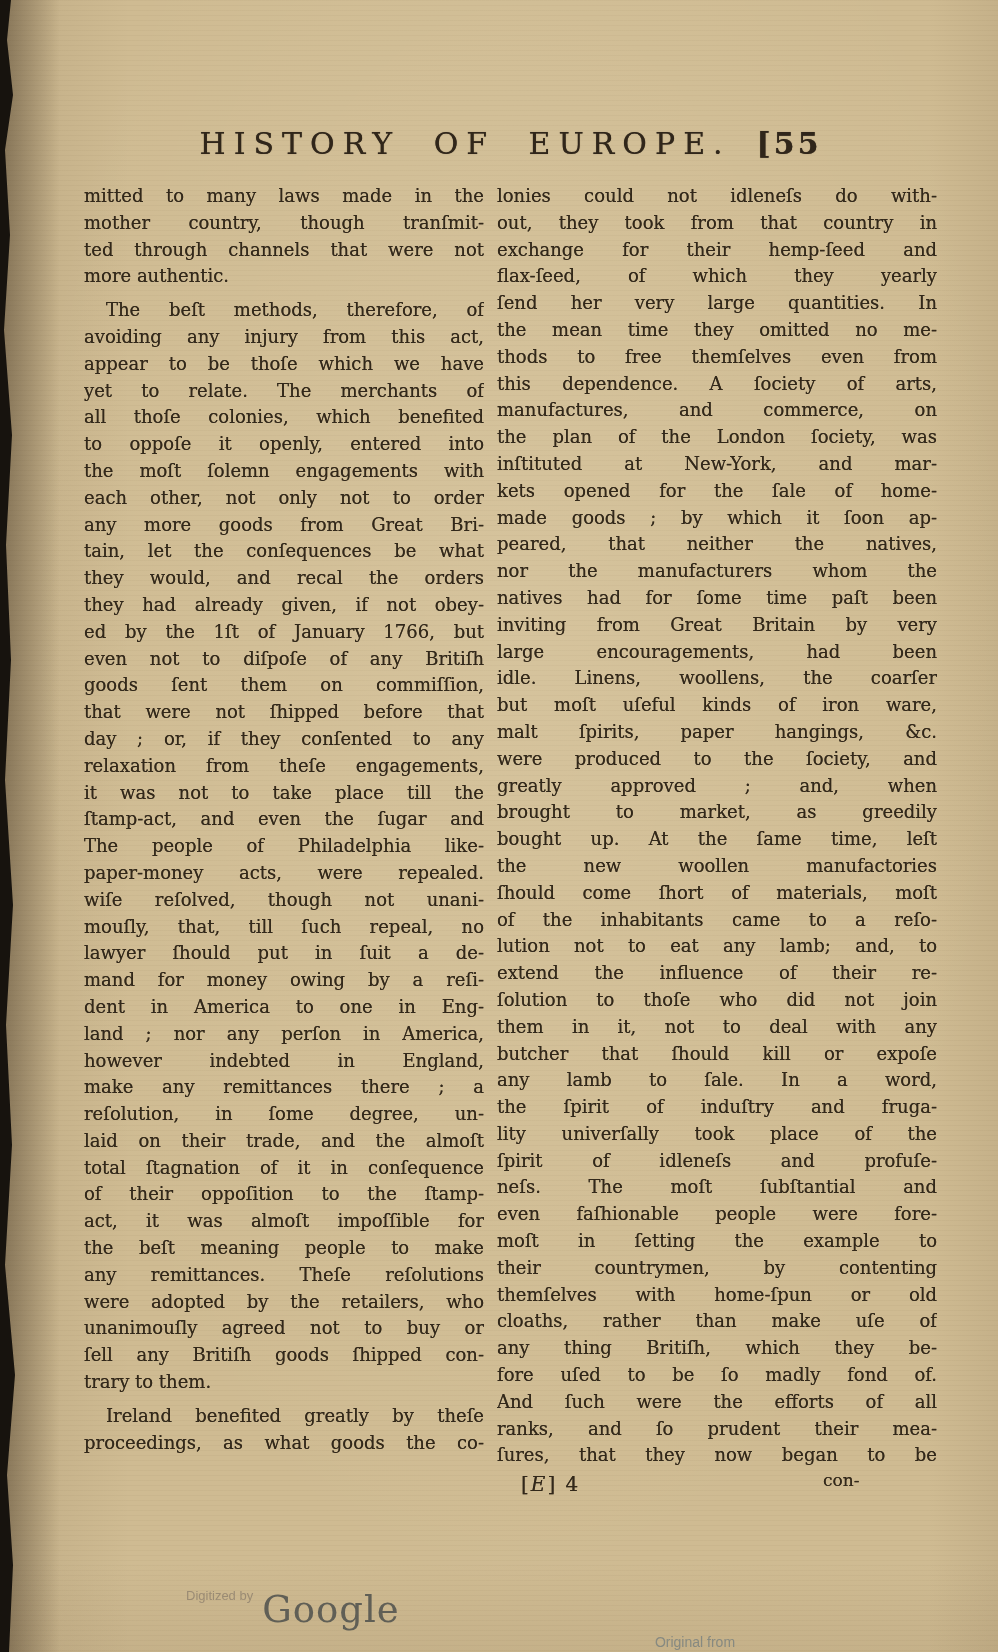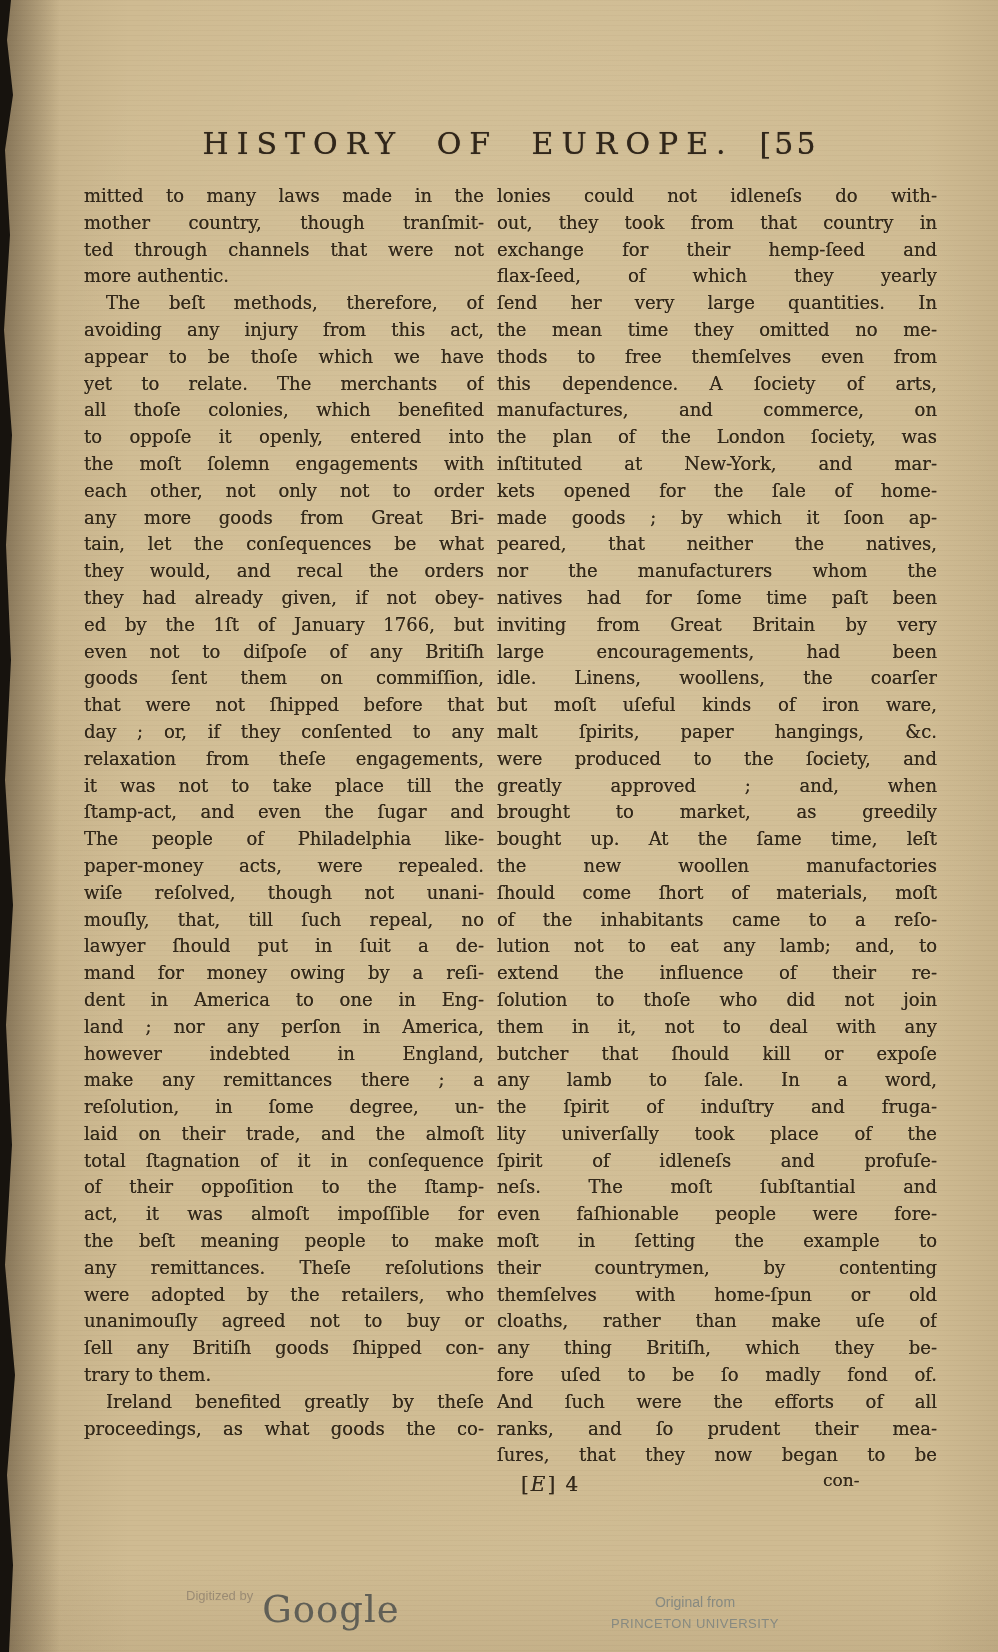--- a/index.html
+++ b/index.html
@@ -27,7 +27,7 @@
     text-align:center;font-size:30px;line-height:44px;letter-spacing:8px;word-spacing:16px;
     color:#30261a;text-shadow:0 0 0.7px rgba(48,38,26,0.8);white-space:nowrap;
   }
-  .header .pagenum{margin-left:26px;letter-spacing:3px;word-spacing:0;}
+  .header .pagenum{margin-left:26px;letter-spacing:3px;word-spacing:0;font-weight:bold;}
   .col{position:absolute;top:183px;font-size:18px;}
   .col-left{left:84px;width:400px;}
   .col-right{left:497px;width:440px;}

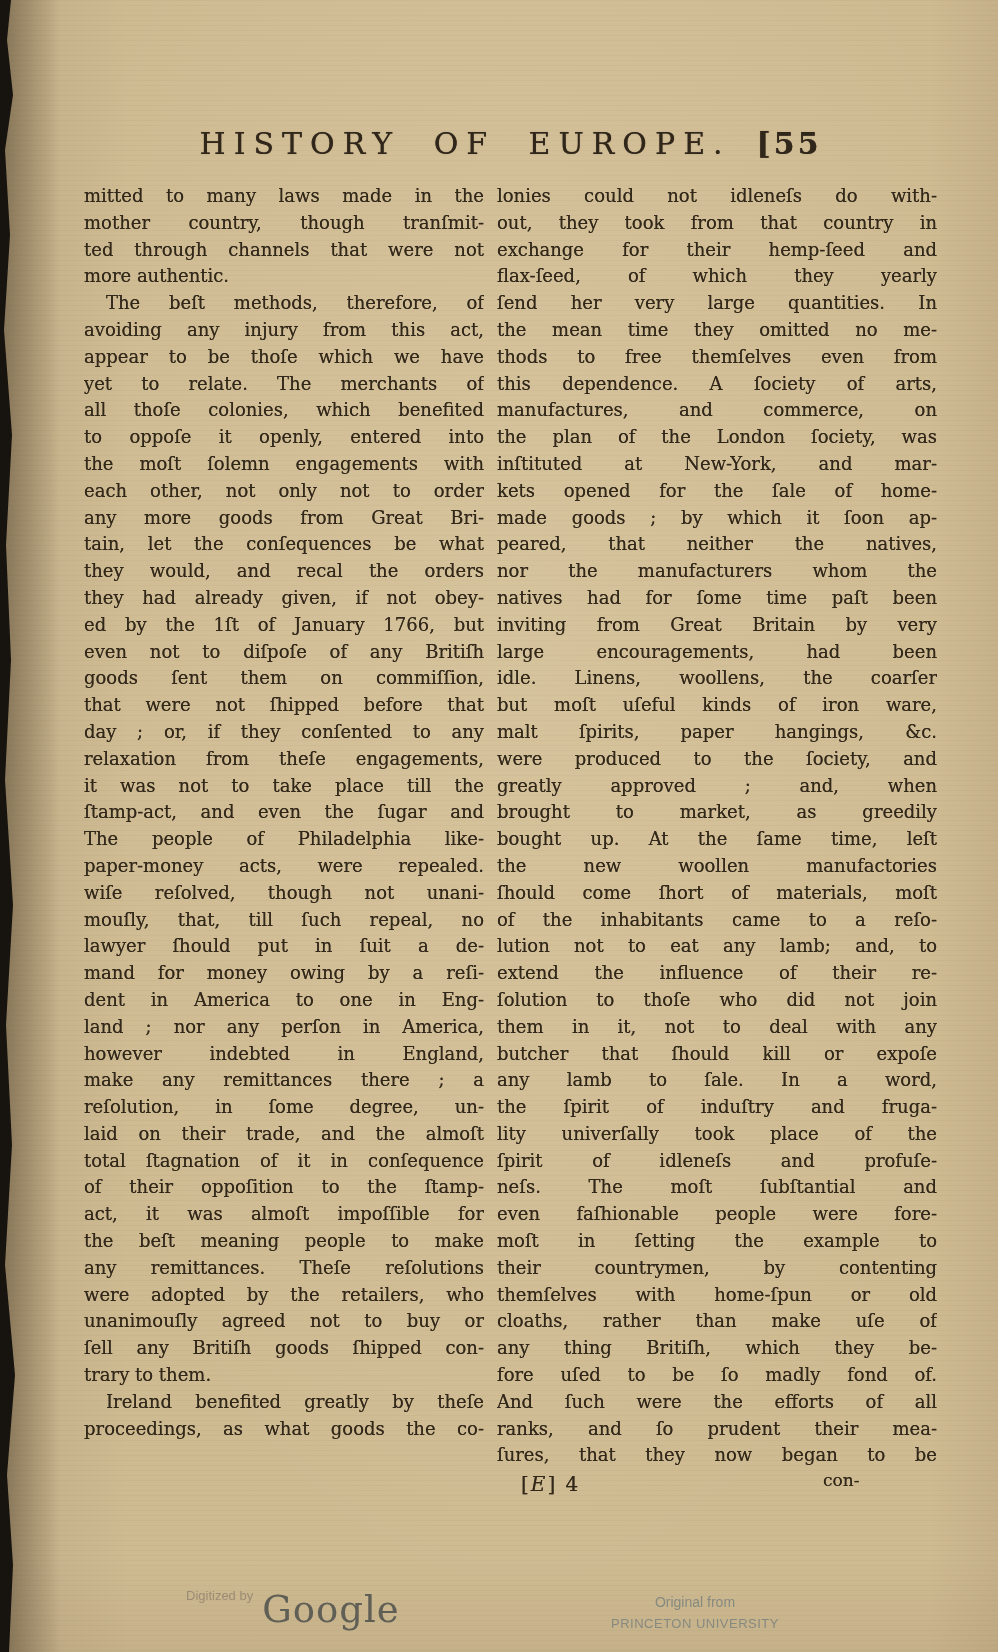--- a/index.html
+++ b/index.html
@@ -37,7 +37,7 @@
     text-shadow:0 0 0.6px rgba(48,38,26,0.75);
   }
   .line.e{text-align-last:left;}
-  .line.i{text-indent:22px;}
+  .line.i{text-indent:22px;margin-top:7px;}
   .footer-row{position:absolute;left:497px;width:440px;top:1470px;height:34px;font-size:20px;}
   .sig{position:absolute;left:24px;top:2px;letter-spacing:2px;text-shadow:0 0 0.6px rgba(48,38,26,0.75);}
   .sig .sigE{font-style:italic;}

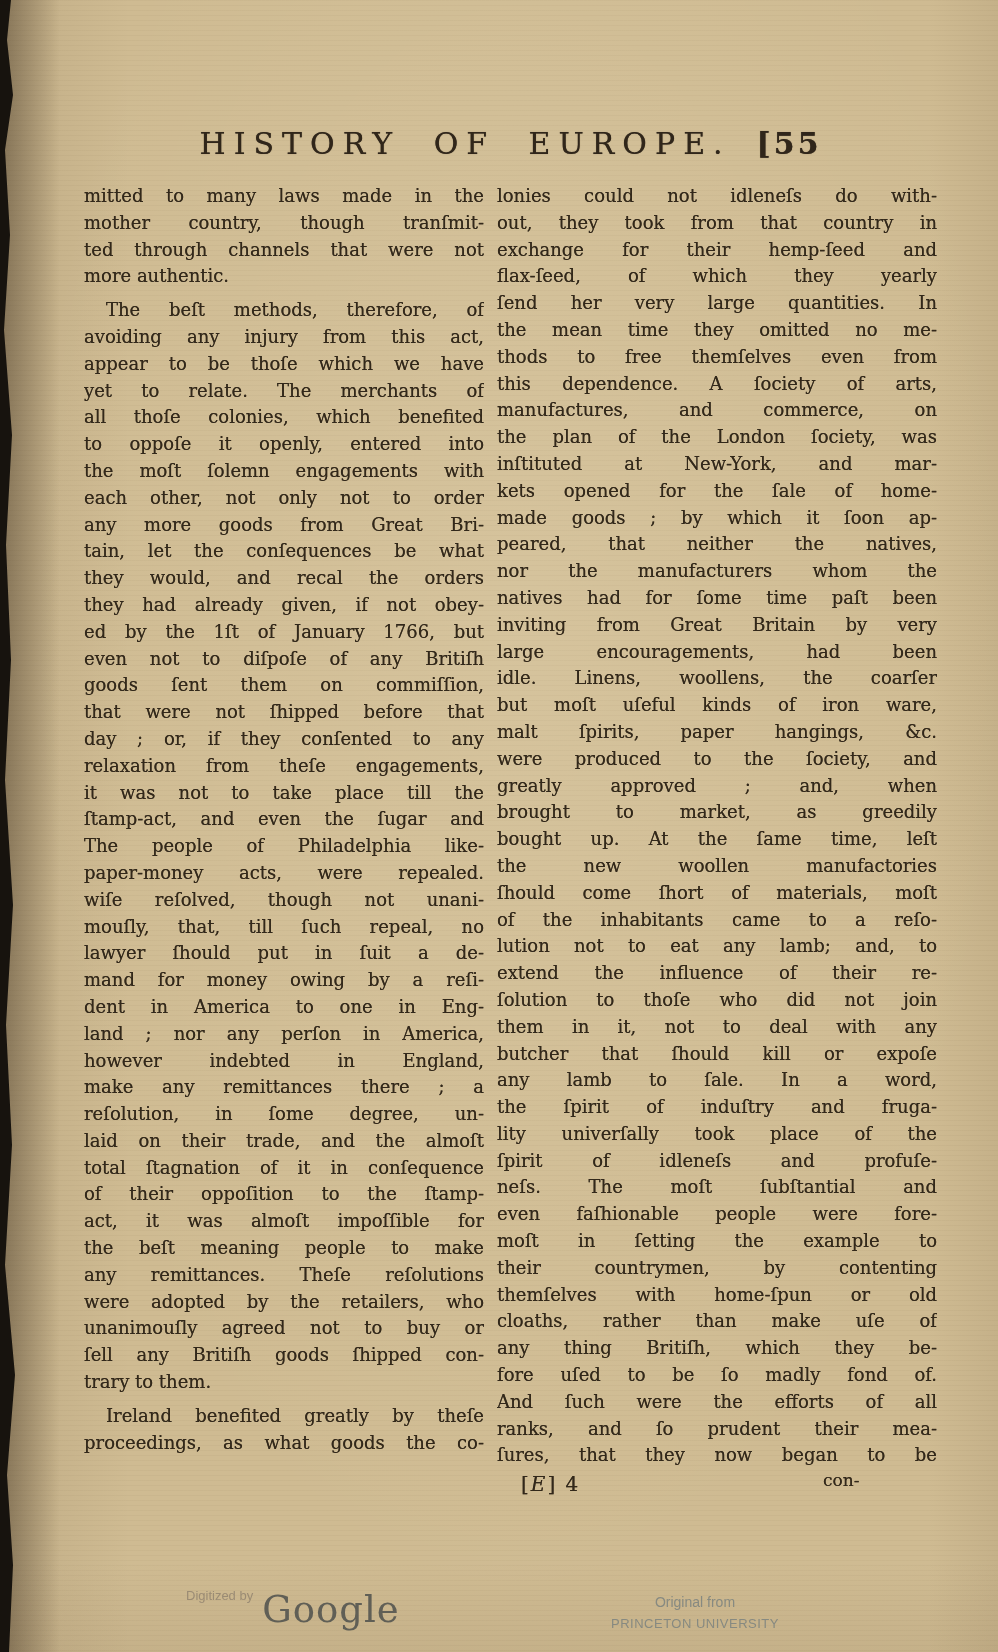--- a/index.html
+++ b/index.html
@@ -51,7 +51,7 @@
     position:absolute;left:565px;top:1592px;width:260px;text-align:center;
     font-family:"Liberation Sans", sans-serif;color:rgba(128,133,128,0.9);
   }
-  .wm-original{font-size:14px;line-height:20px;}
+  .wm-original{font-size:14px;line-height:20px;margin-top:40px;}
   .wm-institution{font-size:13px;line-height:24px;letter-spacing:0.5px;}
 </style>
 </head>

